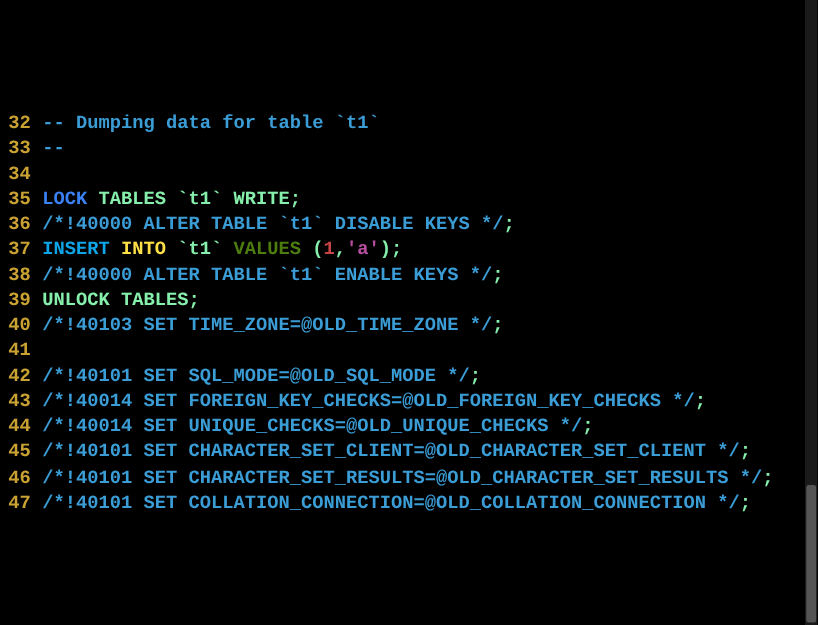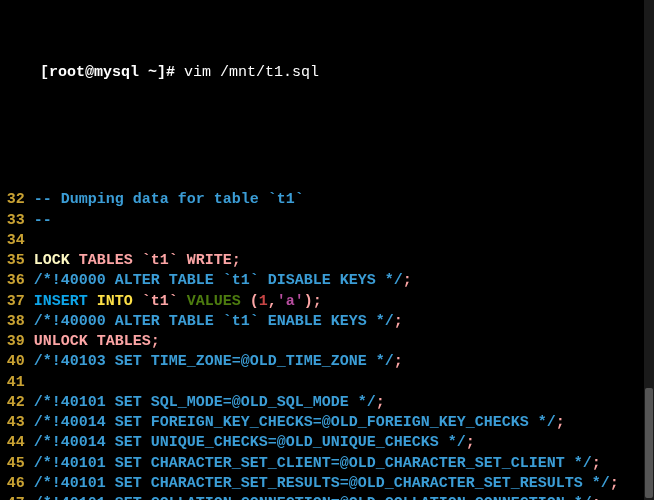--- a/index.html
+++ b/index.html
@@ -57,9 +57,6 @@
 <body>
 
 <div class="terminal">
-  <div class="prompt-line">
-    <span class="prompt-bold">[root@mysql ~]#</span><span> </span><span>vim /mnt/t1.sql</span>
-  </div>
   <div style="height:6px"></div>
   <div class="code-area" id="code-area"><div class="row"><span class="ln">32</span><span class="content"><span class="c-comment">-- Dumping data for table `t1`</span></span></div><div class="row"><span class="ln">33</span><span class="content"><span class="c-comment">--</span></span></div><div class="row"><span class="ln">34</span><span class="content"></span></div><div class="row"><span class="ln">35</span><span class="content"><span class="c-keyword-lock">LOCK</span><span class="c-white"> TABLES `t1` WRITE;</span></span></div><div class="row"><span class="ln">36</span><span class="content"><span class="c-comment">/*!40000 ALTER TABLE `t1` DISABLE KEYS */</span><span class="c-white">;</span></span></div><div class="row"><span class="ln">37</span><span class="content"><span class="c-keyword-insert">INSERT</span><span class="c-white"> </span><span class="c-keyword-into">INTO</span><span class="c-white"> `t1` </span><span class="c-values">VALUES</span><span class="c-white"> (</span><span class="c-num">1</span><span class="c-white">,</span><span class="c-str">'a'</span><span class="c-white">);</span></span></div><div class="row"><span class="ln">38</span><span class="content"><span class="c-comment">/*!40000 ALTER TABLE `t1` ENABLE KEYS */</span><span class="c-white">;</span></span></div><div class="row"><span class="ln">39</span><span class="content"><span class="c-white">UNLOCK TABLES;</span></span></div><div class="row"><span class="ln">40</span><span class="content"><span class="c-comment">/*!40103 SET TIME_ZONE=@OLD_TIME_ZONE */</span><span class="c-white">;</span></span></div><div class="row"><span class="ln">41</span><span class="content"></span></div><div class="row"><span class="ln">42</span><span class="content"><span class="c-comment">/*!40101 SET SQL_MODE=@OLD_SQL_MODE */</span><span class="c-white">;</span></span></div><div class="row"><span class="ln">43</span><span class="content"><span class="c-comment">/*!40014 SET FOREIGN_KEY_CHECKS=@OLD_FOREIGN_KEY_CHECKS */</span><span class="c-white">;</span></span></div><div class="row"><span class="ln">44</span><span class="content"><span class="c-comment">/*!40014 SET UNIQUE_CHECKS=@OLD_UNIQUE_CHECKS */</span><span class="c-white">;</span></span></div><div class="row"><span class="ln">45</span><span class="content"><span class="c-comment">/*!40101 SET CHARACTER_SET_CLIENT=@OLD_CHARACTER_SET_CLIENT */</span><span class="c-white">;</span></span></div><div class="row"><span class="ln">46</span><span class="content"><span class="c-comment">/*!40101 SET CHARACTER_SET_RESULTS=@OLD_CHARACTER_SET_RESULTS */</span><span class="c-white">;</span></span></div><div class="row"><span class="ln">47</span><span class="content"><span class="c-comment">/*!40101 SET COLLATION_CONNECTION=@OLD_COLLATION_CONNECTION */</span><span class="c-white">;</span></span></div></div>
 </div>

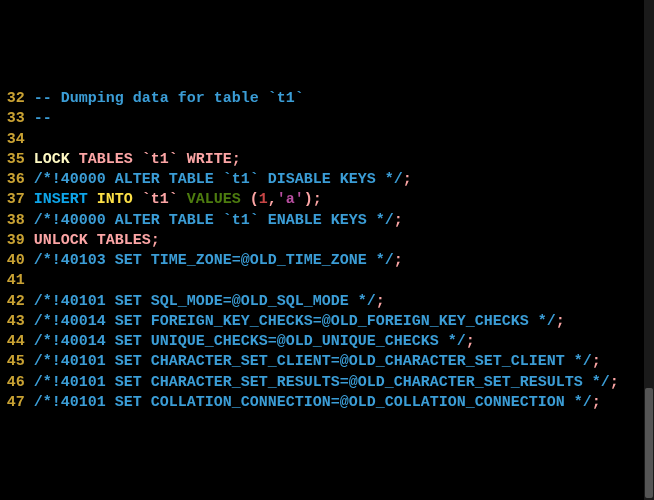--- a/index.html
+++ b/index.html
@@ -32,7 +32,7 @@
   }
   .content { flex: 1; color: #ffffff; white-space: pre-wrap; word-break: break-all; }
   .c-comment { color: #3b9dd6; text-align: right; }
-  .c-keyword-lock { color: #fef9c3; }
+  .c-keyword-lock { color: #3b82f6; }
   .c-keyword-insert { color: #0ea5e9; }
   .c-keyword-into { color: #fde047; }
   .c-values { color: #4d7c0f; }

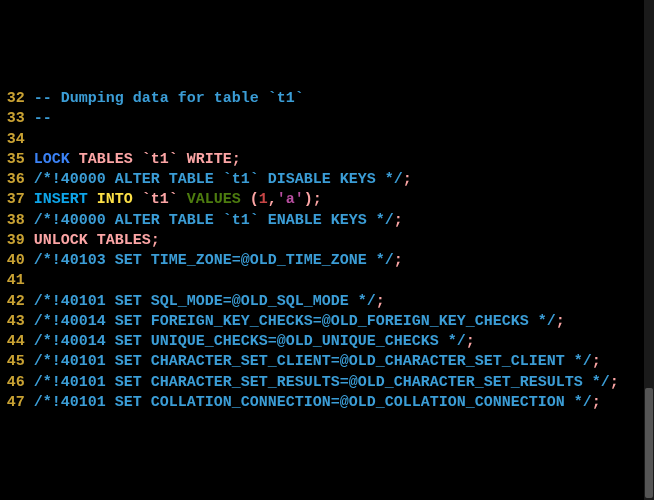--- a/index.html
+++ b/index.html
@@ -38,7 +38,7 @@
   .c-values { color: #4d7c0f; }
   .c-num { color: #c74545; }
   .c-str { color: #b84ea0; }
-  .c-white { color: #fca5a5; }
+  .c-white { color: #86efac; }
   .scrollbar {
     position: absolute;
     right: 0; top: 0; bottom: 0;

